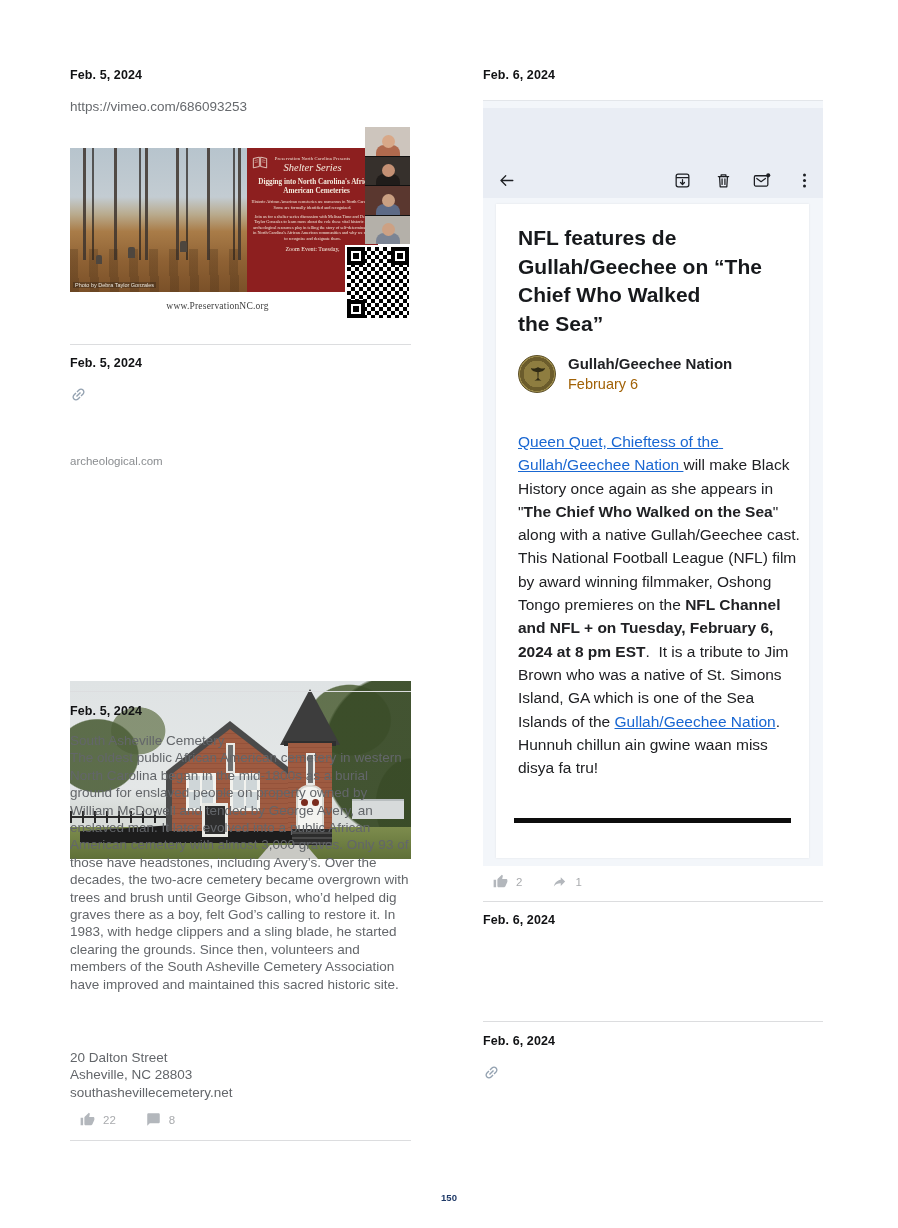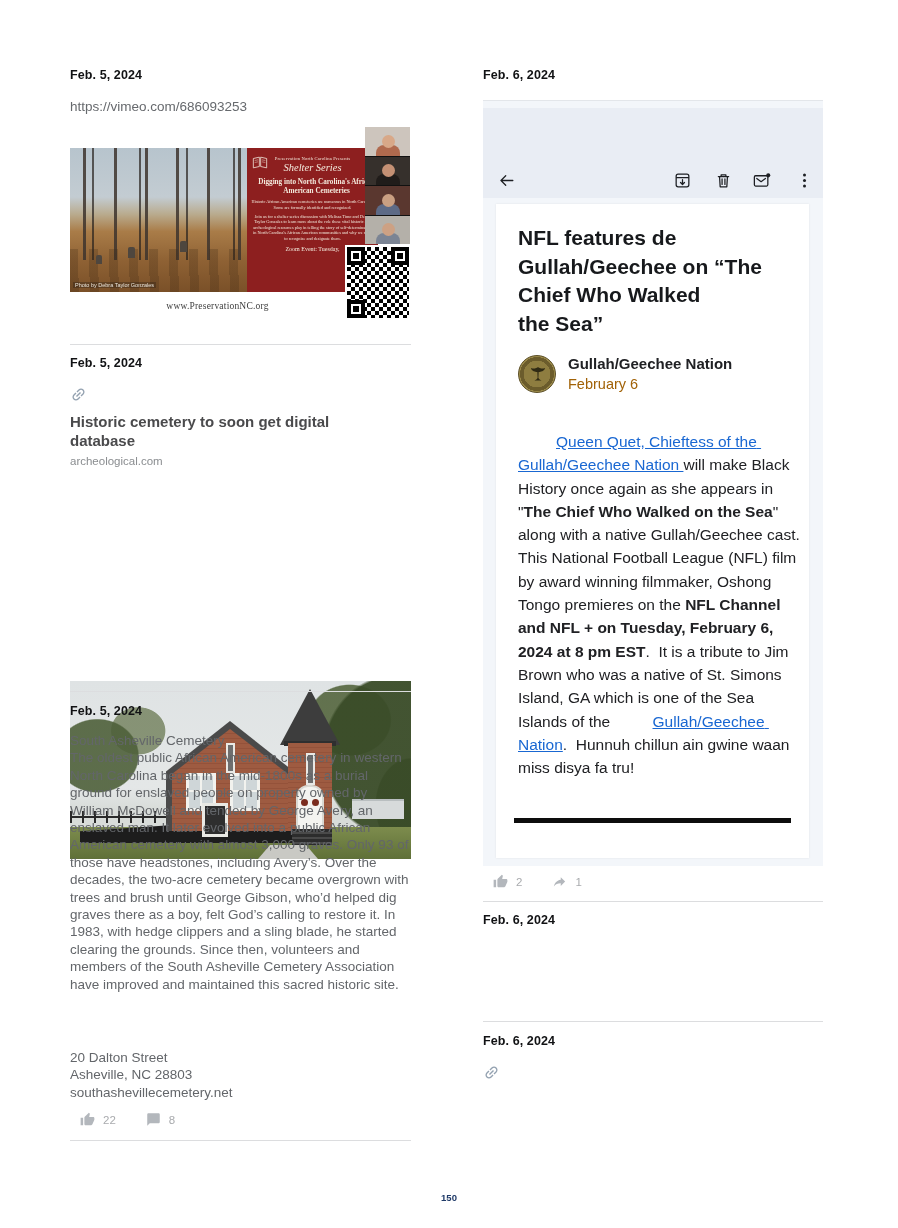--- a/index.html
+++ b/index.html
@@ -190,7 +190,6 @@
         <path fill="#93a1b0" d="M3.9 12c0-1.71 1.39-3.1 3.1-3.1h4V7H7c-2.76 0-5 2.24-5 5s2.24 5 5 5h4v-1.9H7c-1.71 0-3.1-1.39-3.1-3.1zM8 13h8v-2H8v2zm9-6h-4v1.9h4c1.71 0 3.1 1.39 3.1 3.1s-1.39 3.1-3.1 3.1h-4V17h4c2.76 0 5-2.24 5-5s-2.24-5-5-5z"></path>
       </g>
     </svg>
-    <div class="abs post-title" style="top:412px;left:0;">Historic cemetery to soon get digital database</div>
     <div class="abs post-source" style="top:455px;left:0;">archeological.com</div>
 
     <div class="abs church" style="top:488px;left:0;">

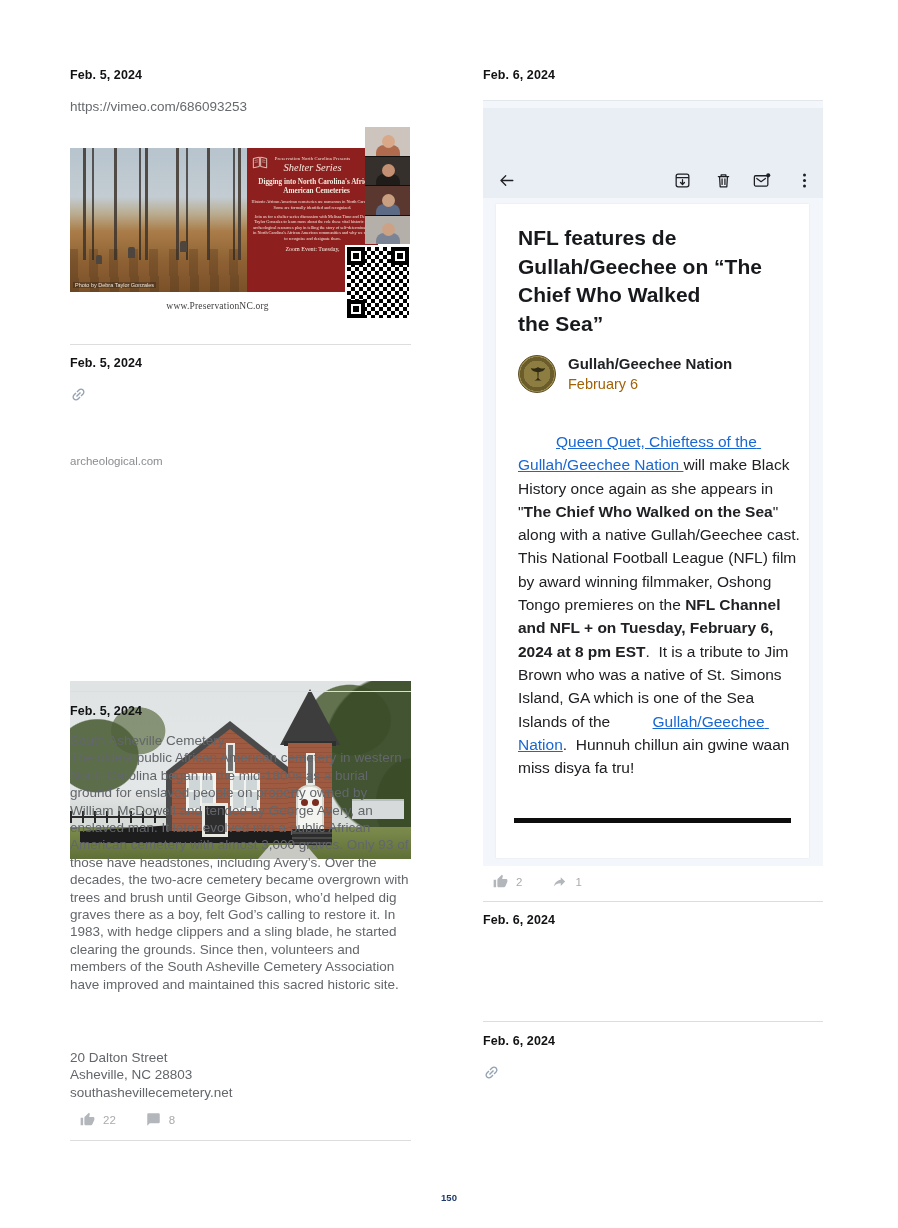--- a/index.html
+++ b/index.html
@@ -126,7 +126,7 @@
   .ms-sdate { font-size:14.5px; color:#a16207; line-height:20px; }
   .ms-body { position:absolute; left:22px; top:226px; width:282px; font-size:15.5px; line-height:23.3px;
     color:#202124; white-space:pre-wrap; }
-  .seg-link { color:#1967d2; text-decoration:underline; cursor:pointer;margin-left:38px; }
+  .seg-link { color:#1967d2; text-decoration:underline; cursor:pointer; }
   .seg-bold { font-weight:bold; }
   .ms-blackbar { position:absolute; left:18px; top:614px; width:277px; height:5px; background:#0d0d0d; }
 

